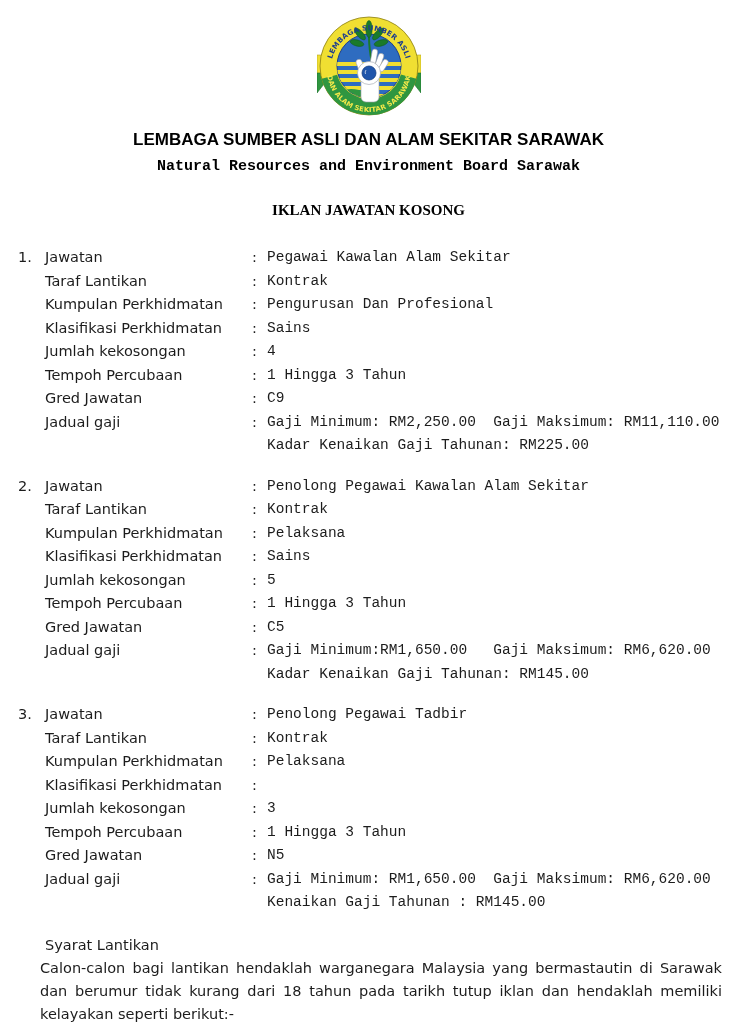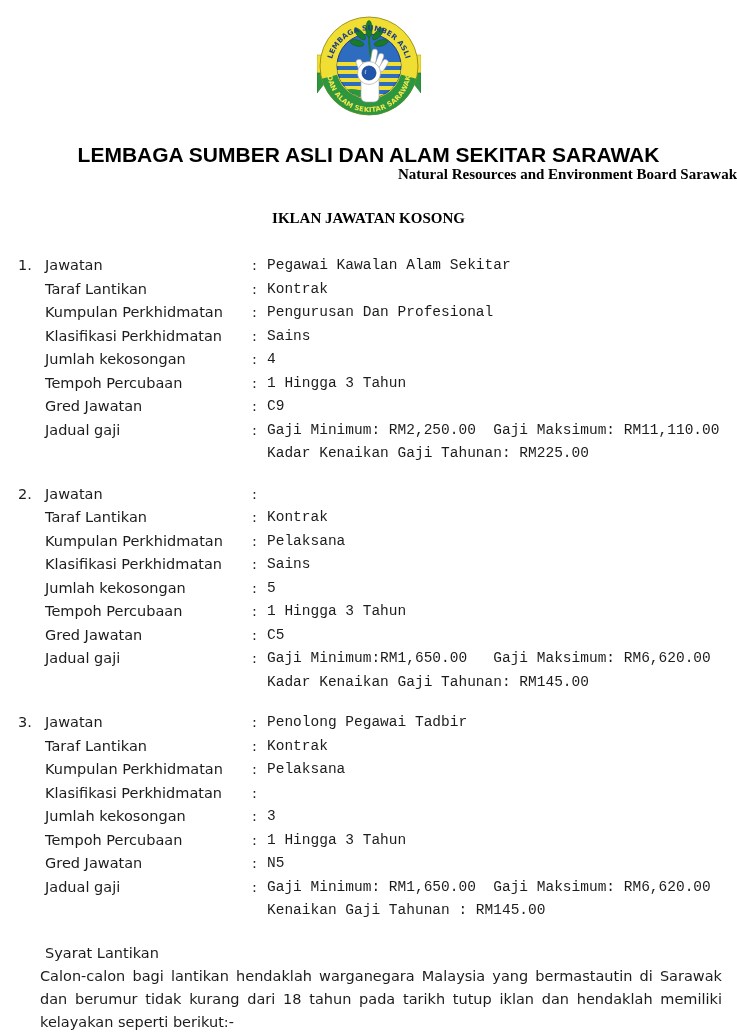--- a/index.html
+++ b/index.html
@@ -16,10 +16,10 @@
   .logo-wrap{text-align:center;height:104px;}
   .logo-wrap svg{width:104px;height:104px;}
   .title{
-    margin-top:28px;
+    margin-top:13px;
     text-align:center;
     font-family:"Liberation Sans",sans-serif;
-    font-weight:bold;font-size:21px;line-height:20px;color:#000;
+    font-weight:bold;font-size:17px;line-height:20px;color:#000;
   }
   .subtitle{
     margin-top:0;

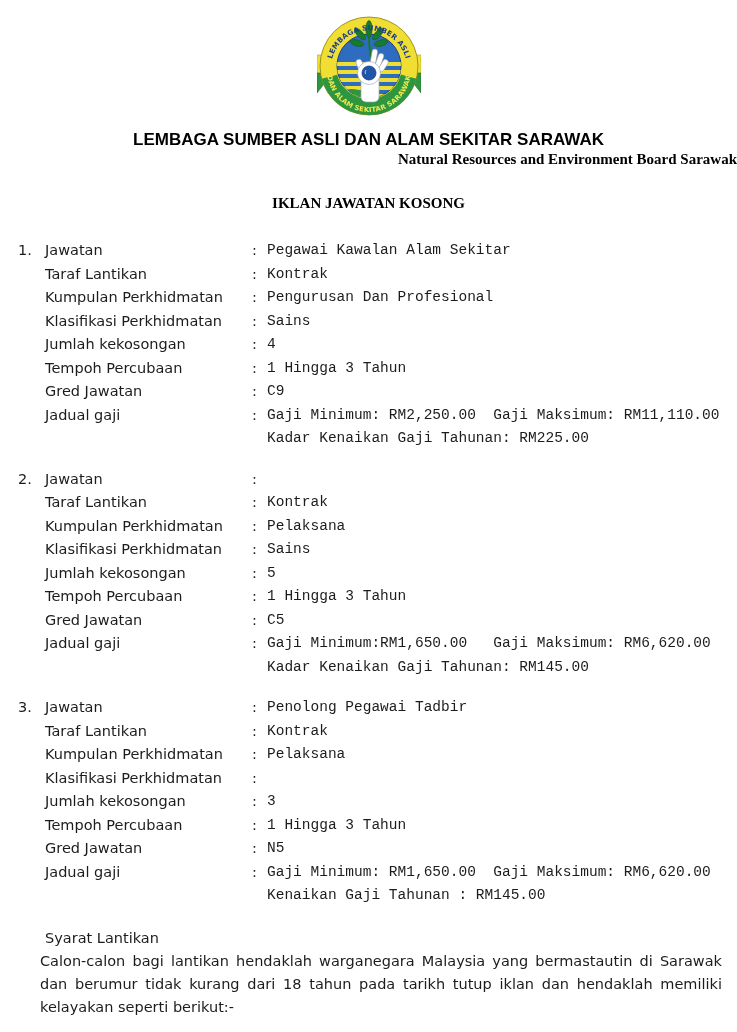--- a/index.html
+++ b/index.html
@@ -22,9 +22,9 @@
     font-weight:bold;font-size:17px;line-height:20px;color:#000;
   }
   .subtitle{
-    margin-top:0;
-    text-align:right;
-    font-family:Liberation Serif, serif;
+    margin-top:7px;
+    text-align:center;
+    font-family:Liberation Mono, monospace;
     font-weight:bold;font-size:15px;line-height:19px;color:#000;
   }
   .doc-title{

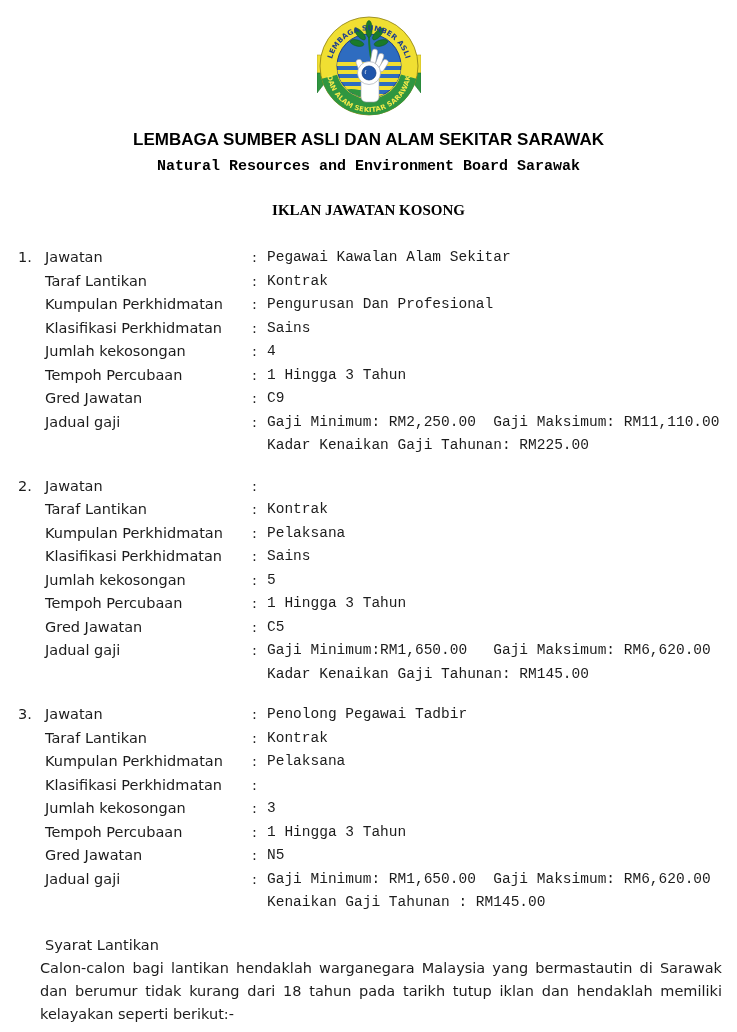--- a/index.html
+++ b/index.html
@@ -196,6 +196,9 @@
           <div class="num">2.</div>
           <div class="label">Jawatan</div>
           <div class="colon">:</div>
+          <div class="value">
+            <div class="vline">Penolong Pegawai Kawalan Alam Sekitar</div>
+          </div>
         </div>
         <div class="row">
           <div class="num"></div>

